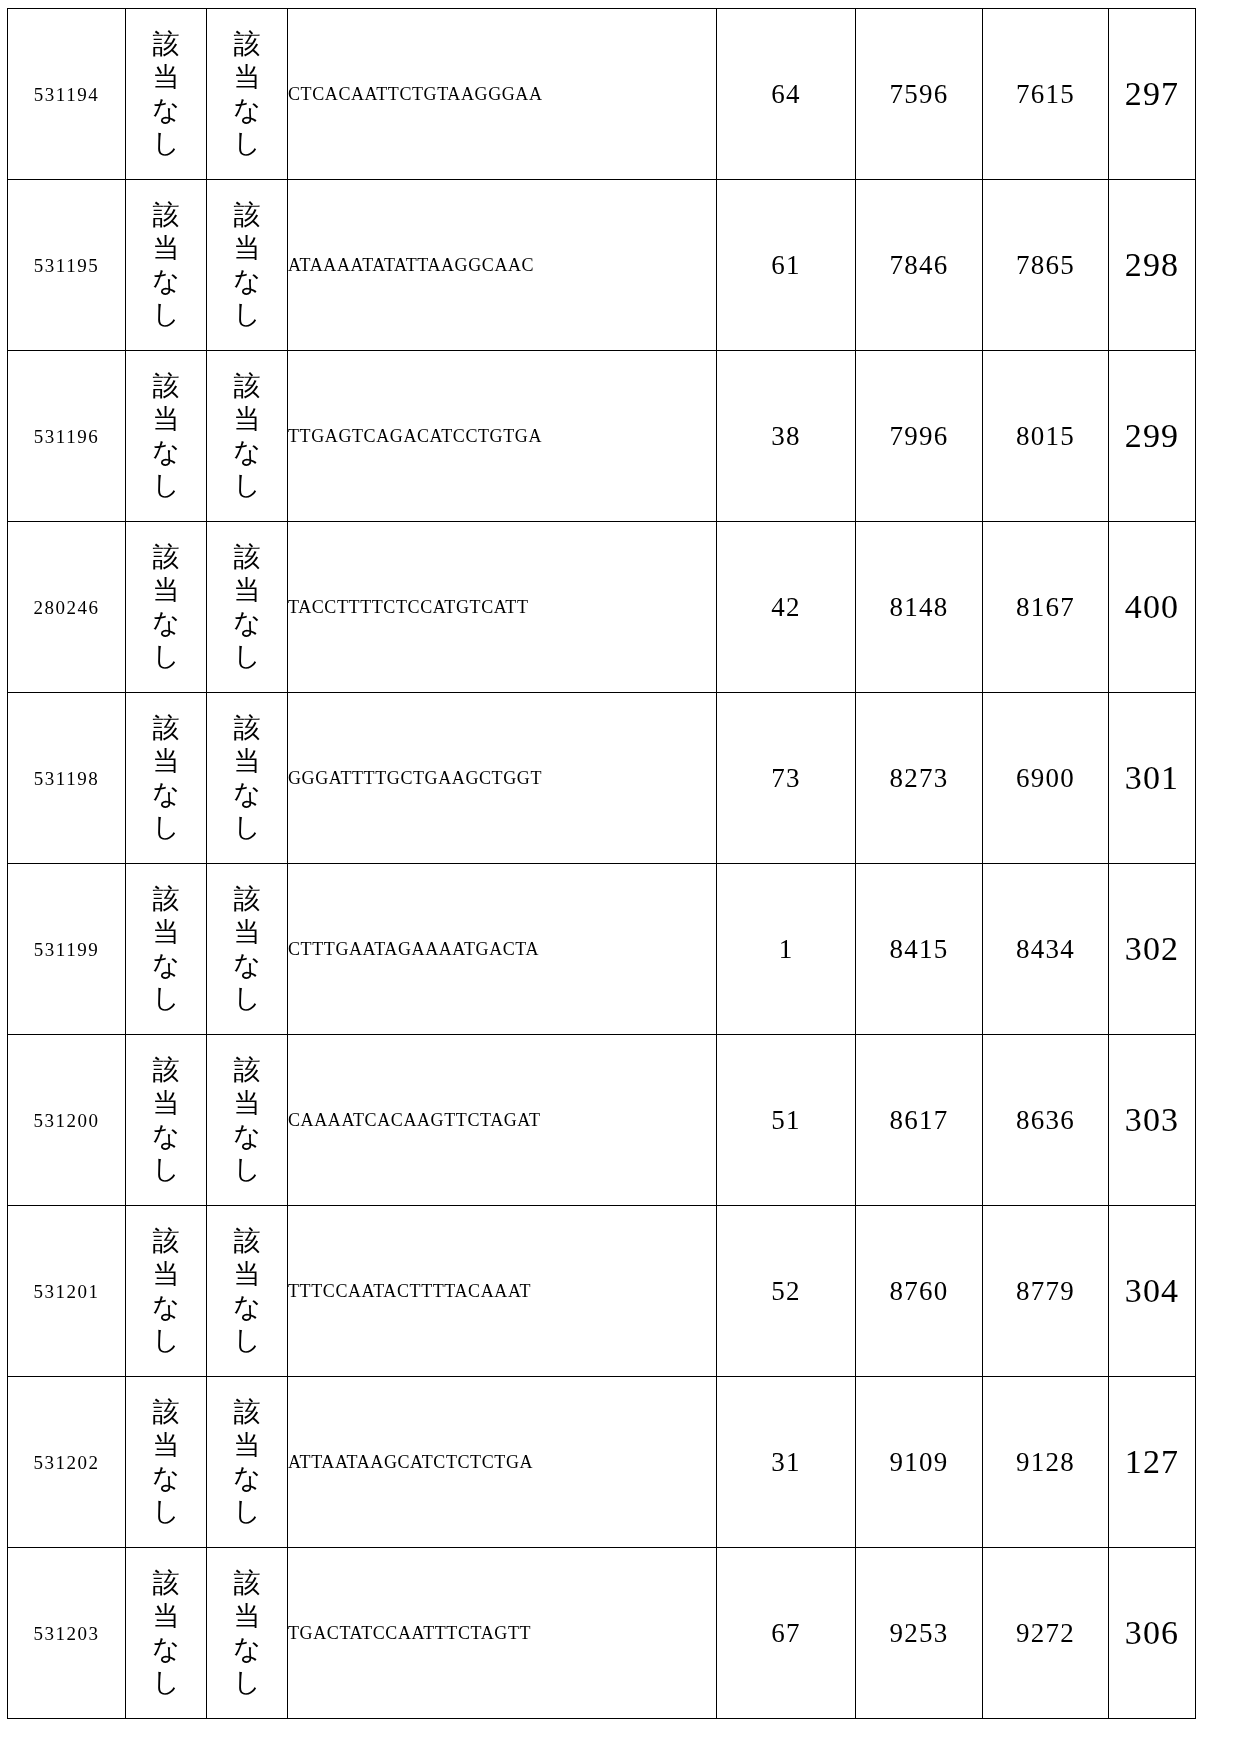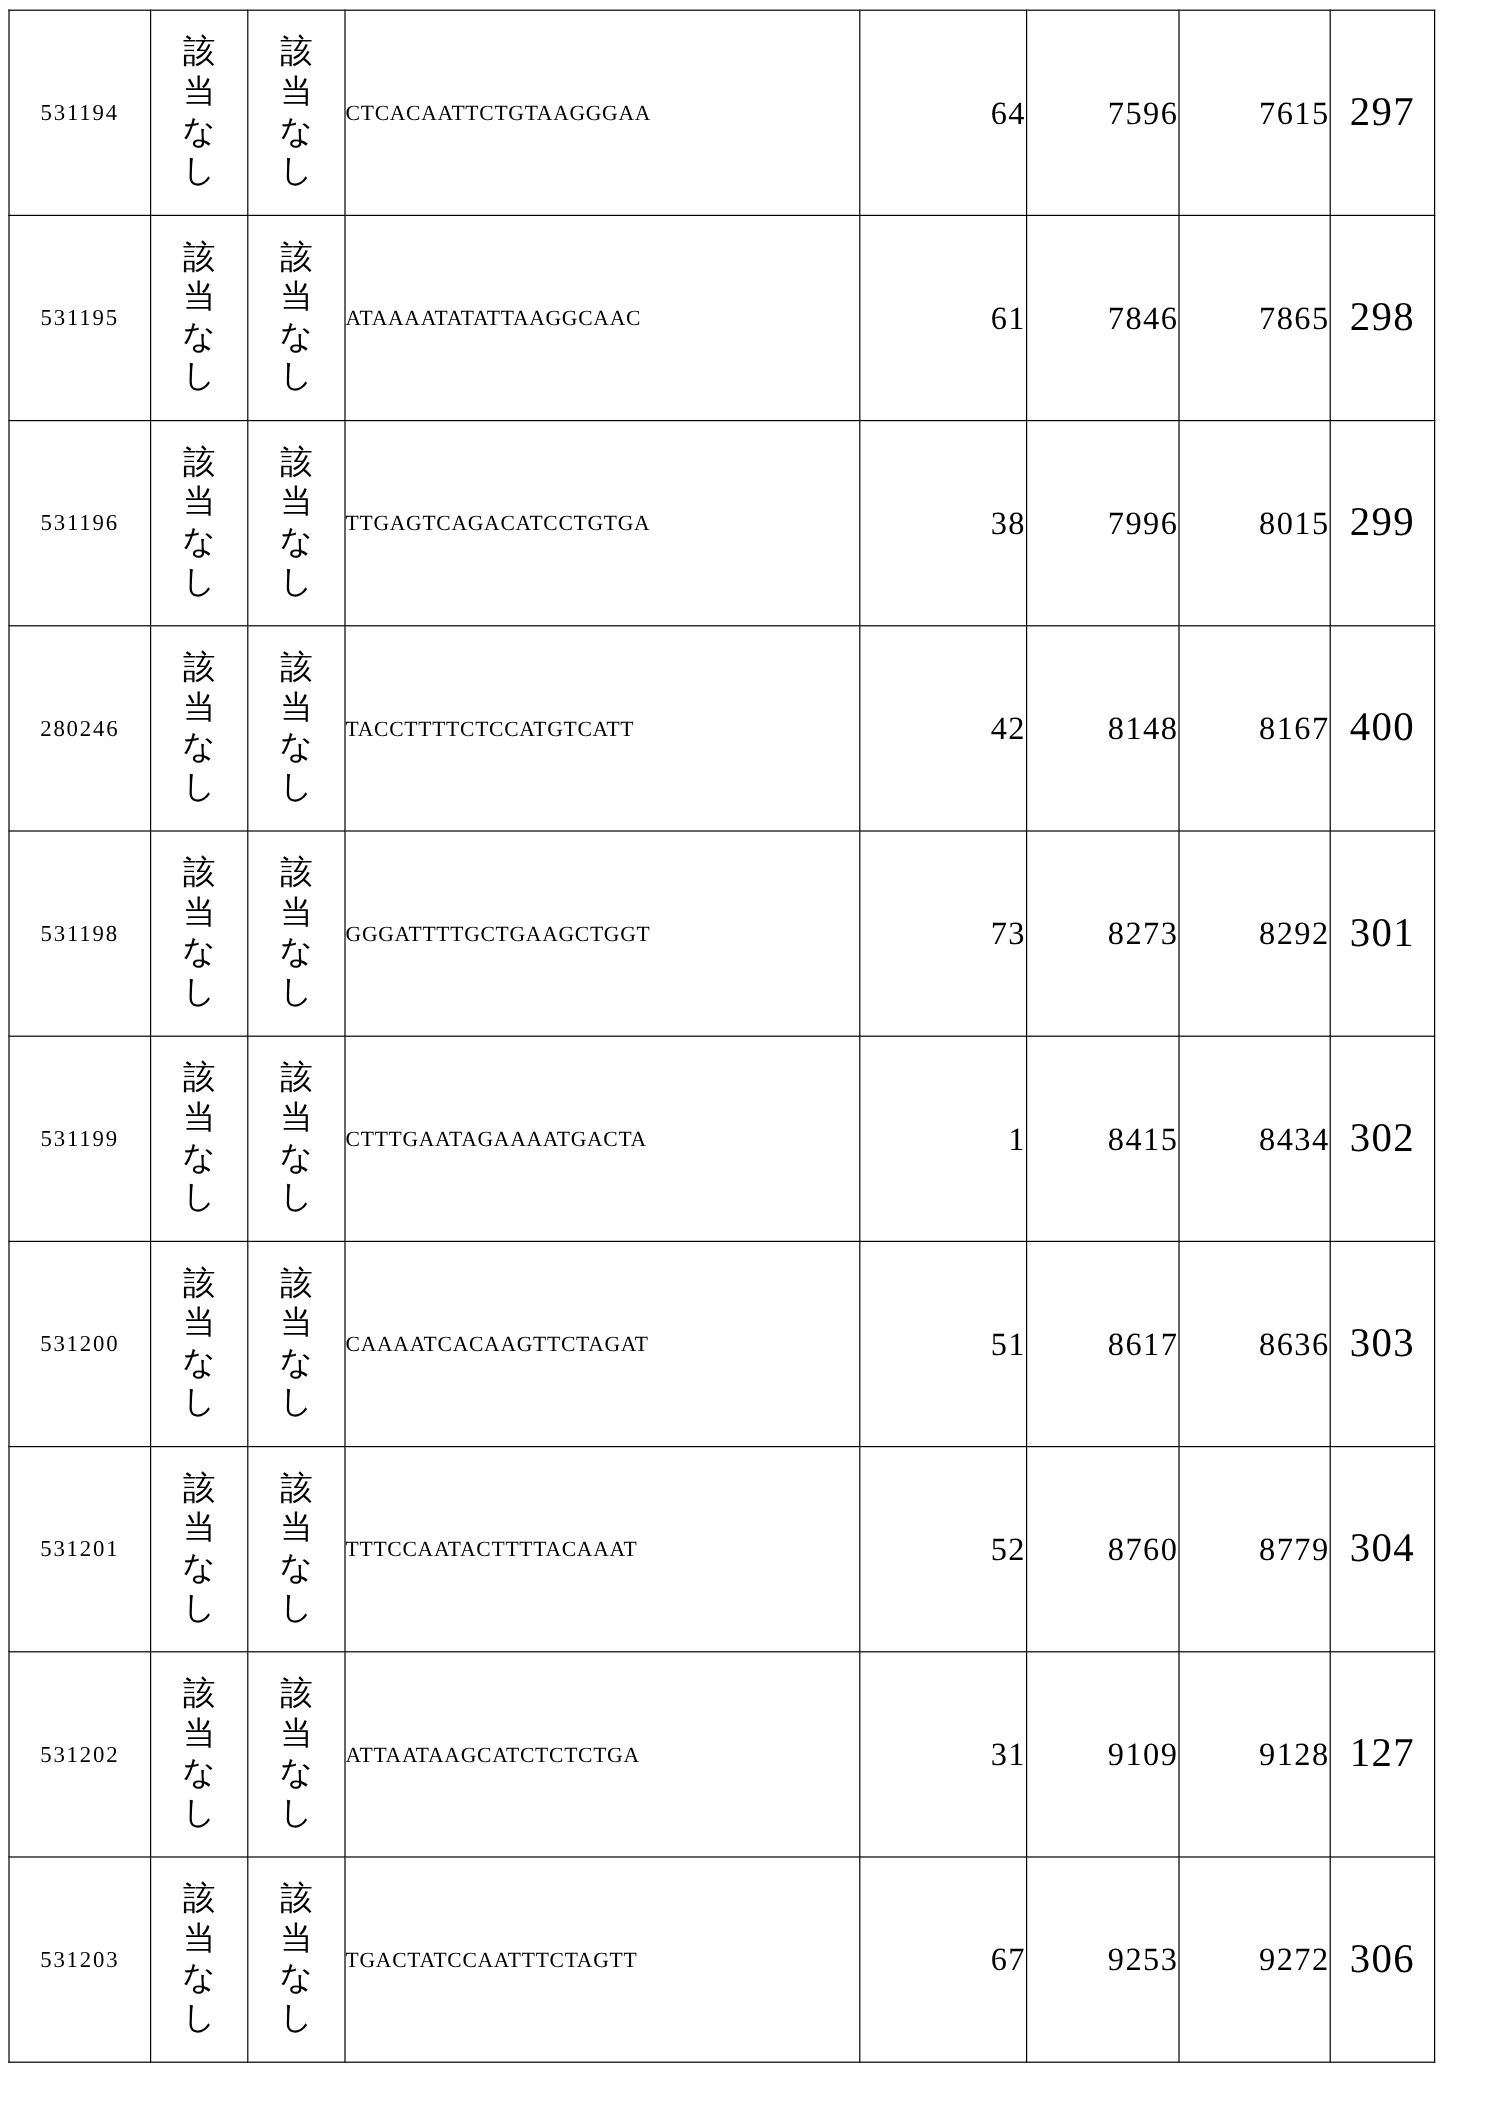--- a/index.html
+++ b/index.html
@@ -84,7 +84,7 @@
   }
 
   .cell-num {
-    text-align: right;
+    text-align: center;
     padding-left: 20px;
     font-size: 27px;
     letter-spacing: 1.2px;

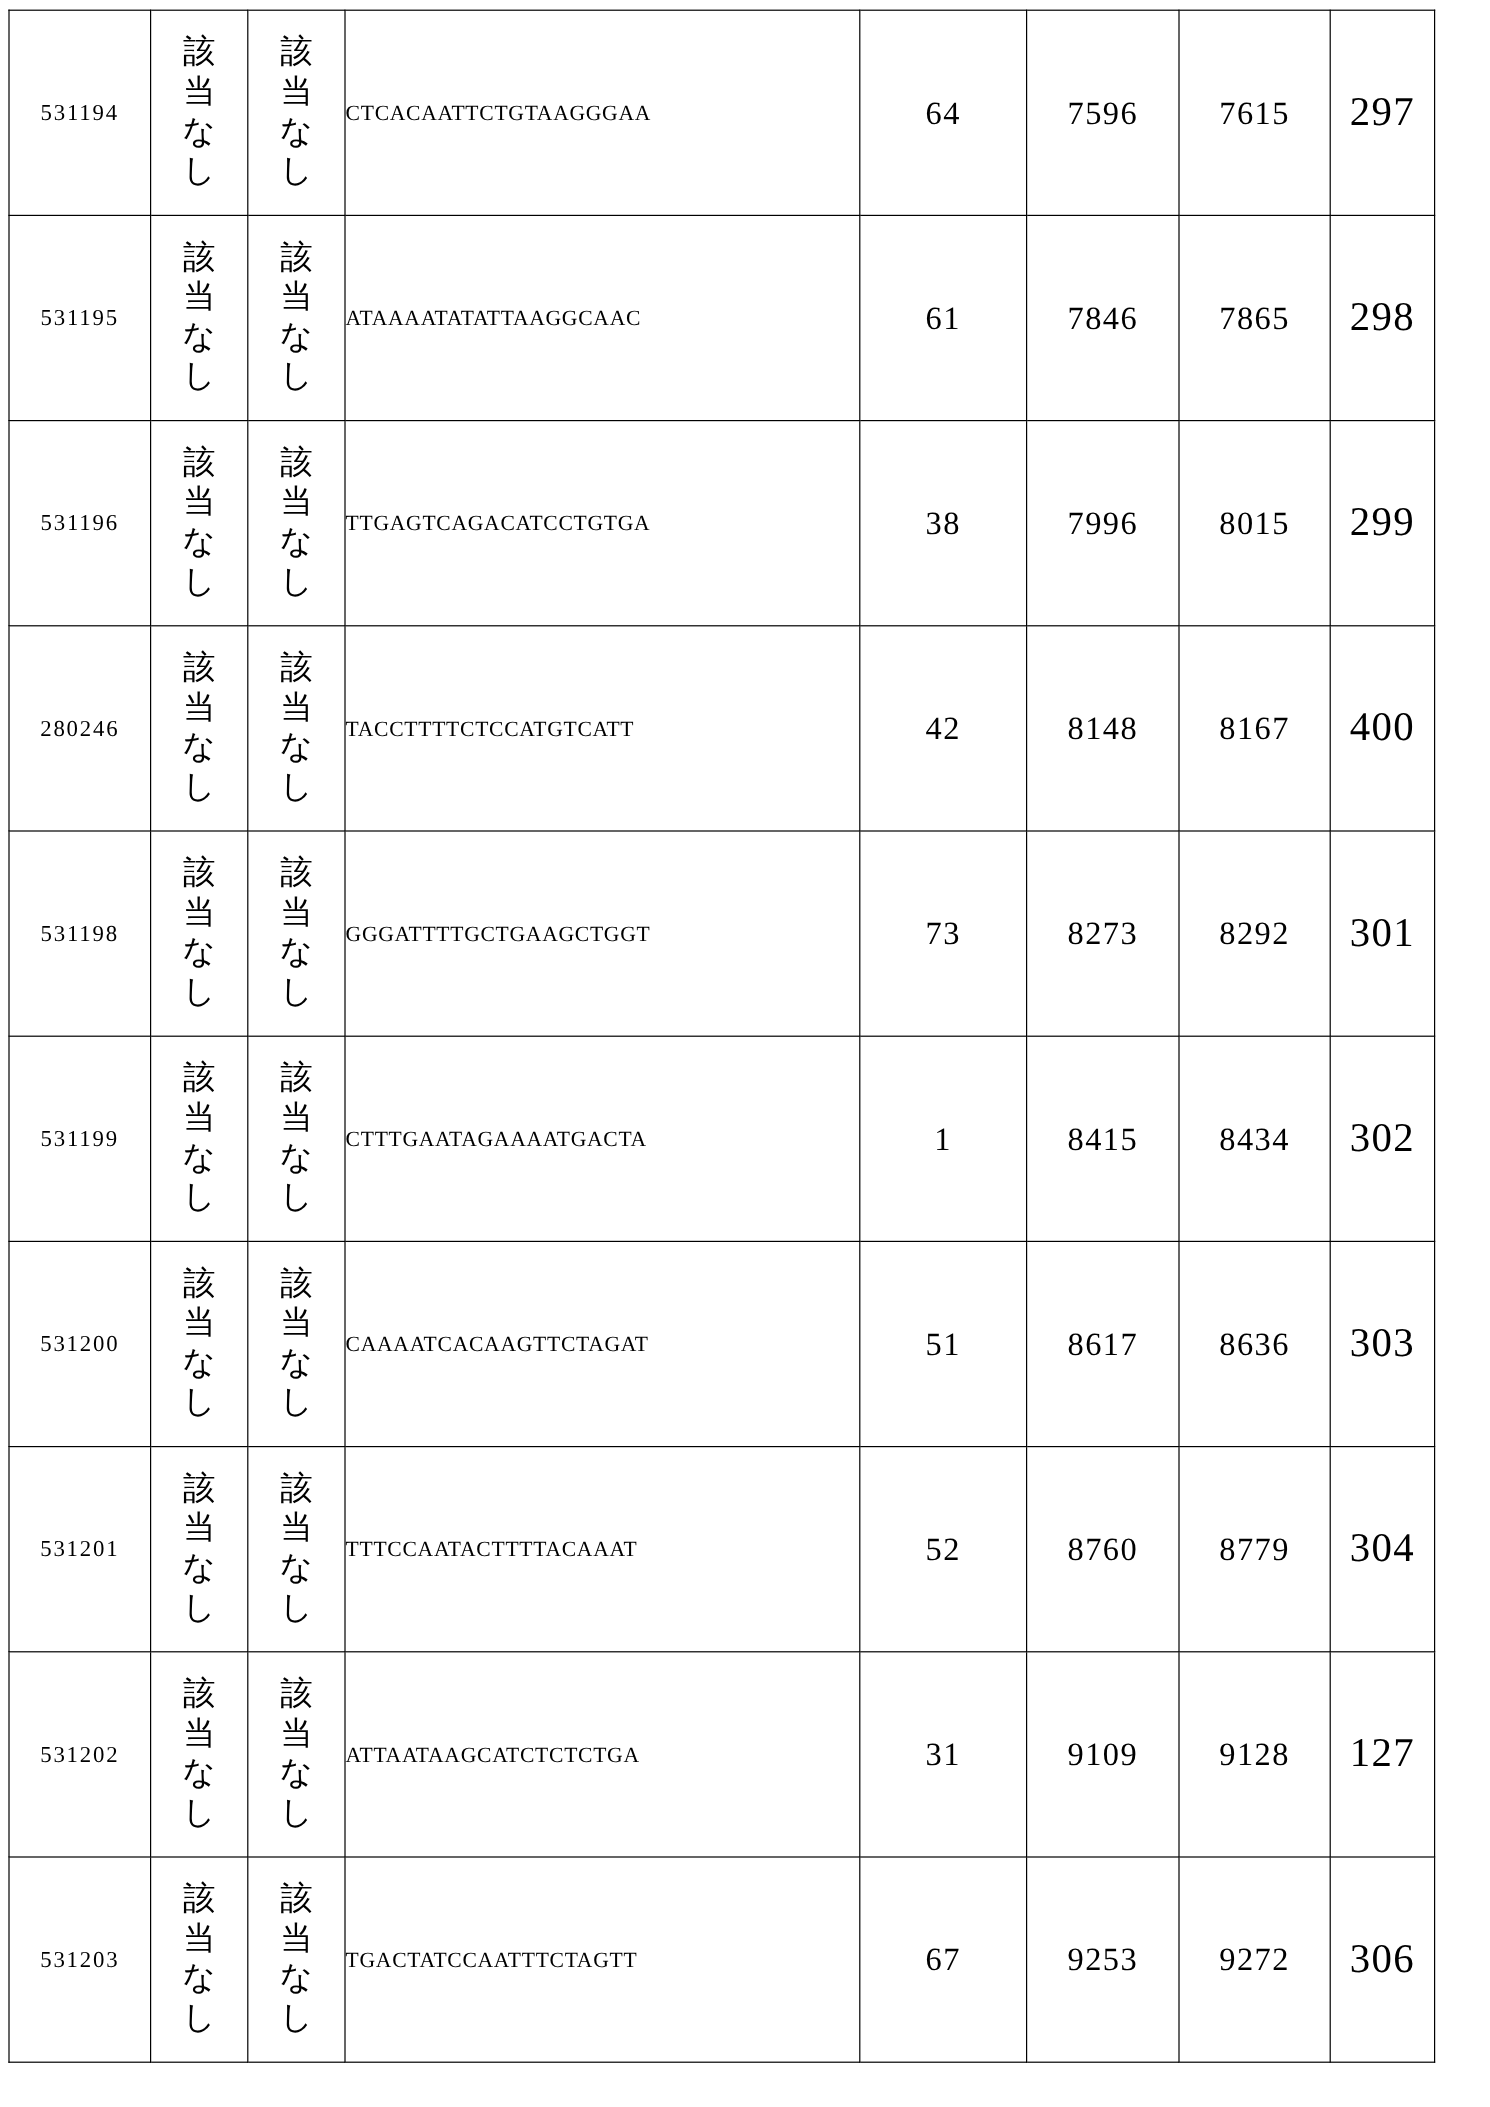--- a/index.html
+++ b/index.html
@@ -213,7 +213,7 @@
           <td class="cell-seq">GGGATTTTGCTGAAGCTGGT</td>
           <td class="cell-num">73</td>
           <td class="cell-num">8273</td>
-          <td class="cell-num">8292</td>
+          <td class="cell-num">6900</td>
           <td class="cell-index">301</td>
         </tr>
         <tr class="data-row">

